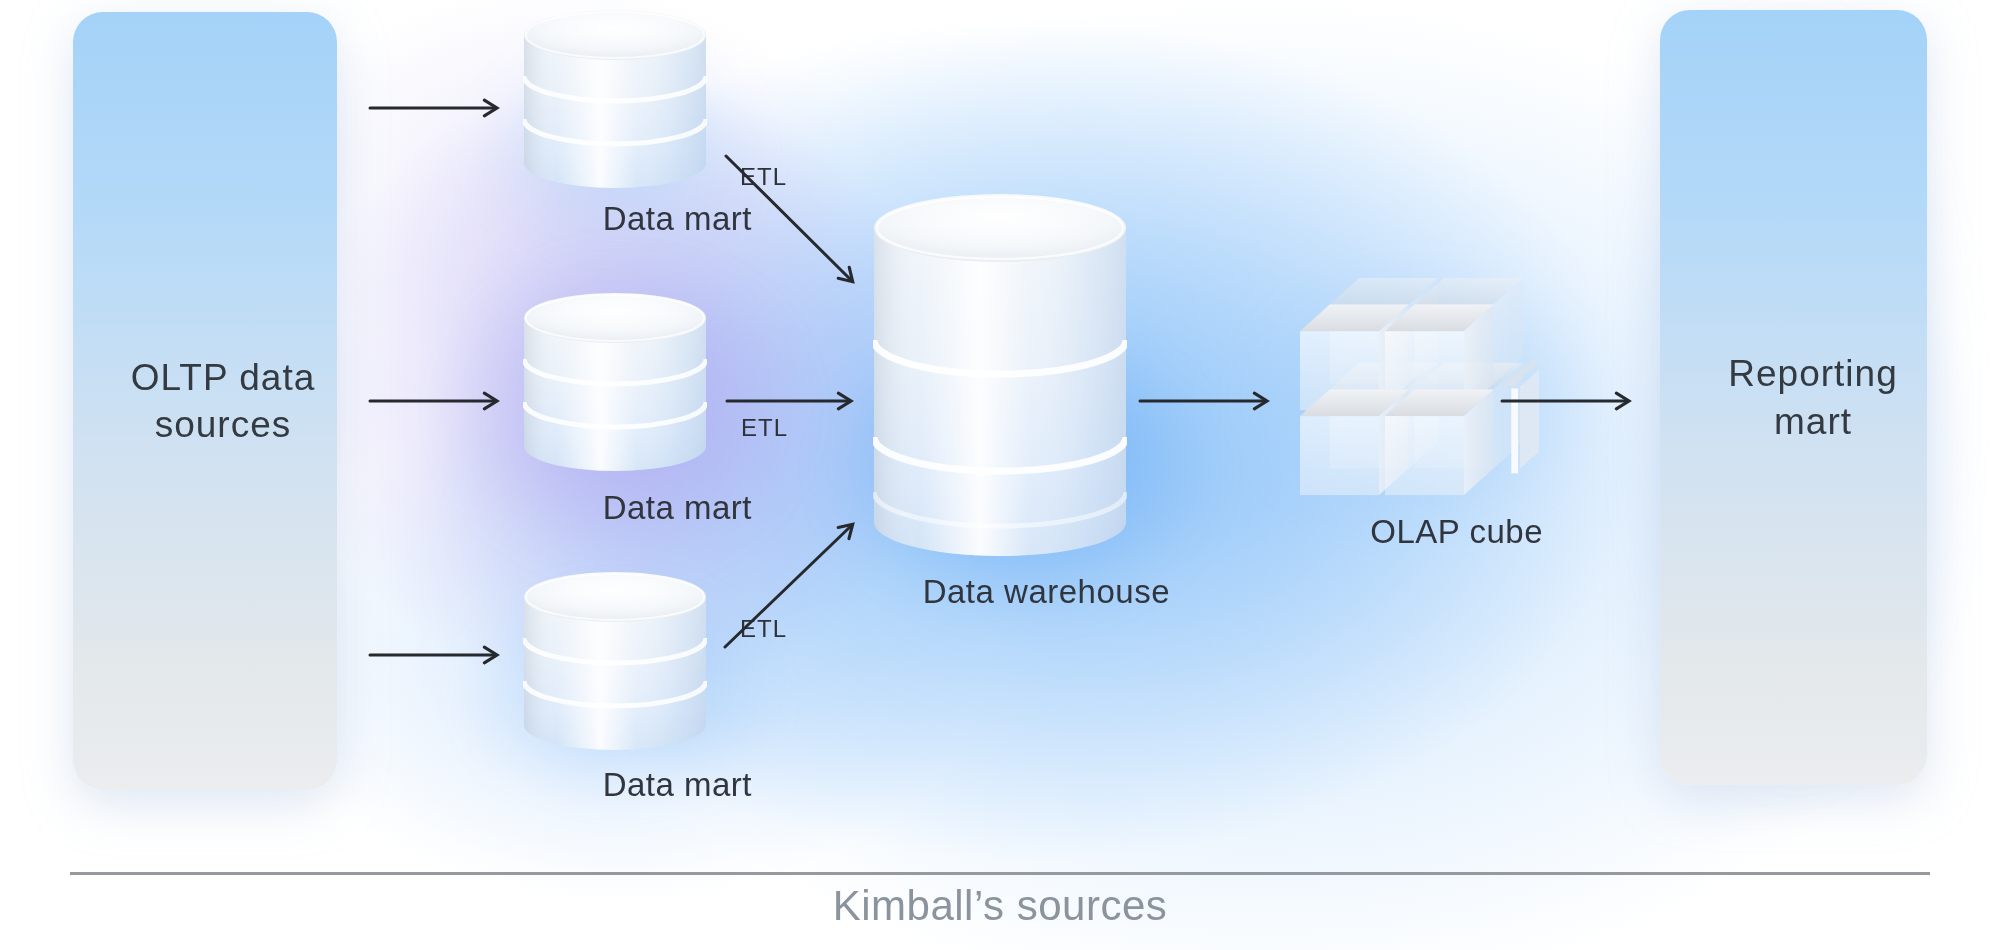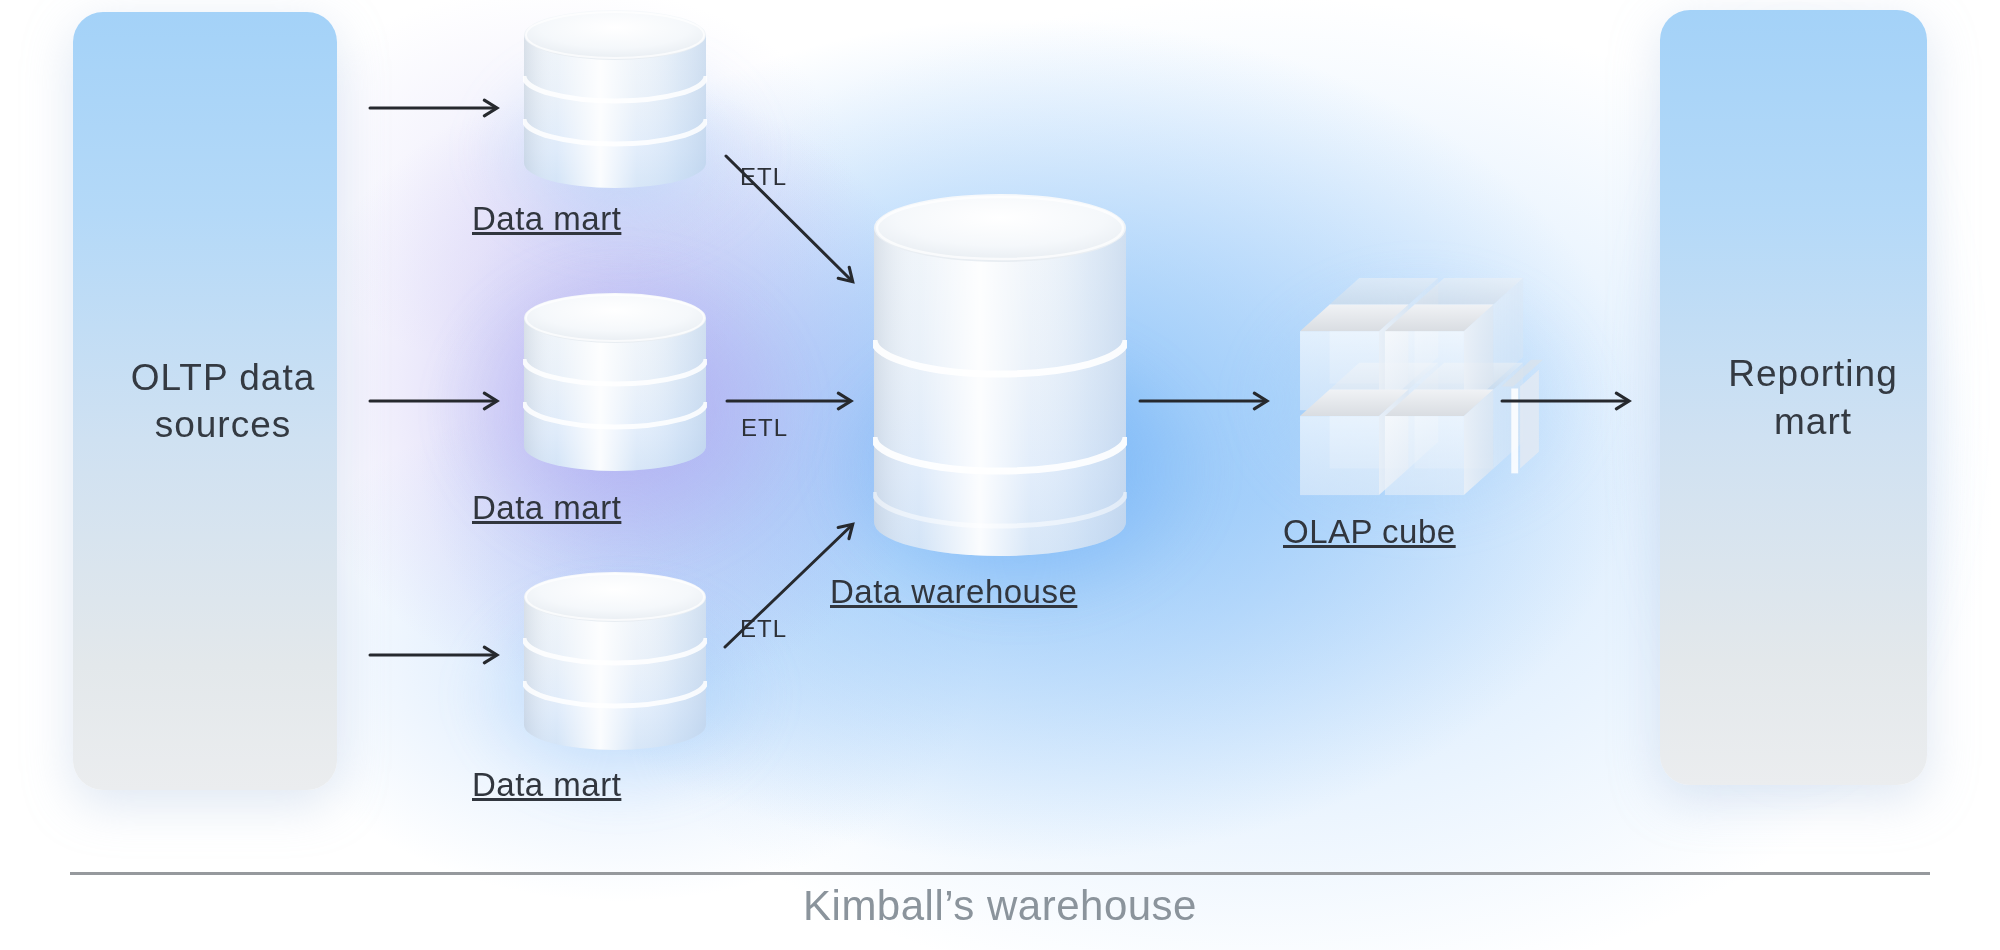--- a/index.html
+++ b/index.html
@@ -40,7 +40,7 @@
   .wh{left:873px;top:192px;width:254px;height:368px;}
   .olap{left:1290px;top:272px;width:255px;height:229px;}
 
-  .lbl{position:absolute;text-align:left;font-size:33px;letter-spacing:.5px;color:#31363e;text-decoration:underline;}
+  .lbl{position:absolute;text-align:right;font-size:33px;letter-spacing:.5px;color:#31363e;}
   .lbl-dm1{left:472px;top:200px;width:280px;}
   .lbl-dm2{left:472px;top:489px;width:280px;}
   .lbl-dm3{left:472px;top:766px;width:280px;}

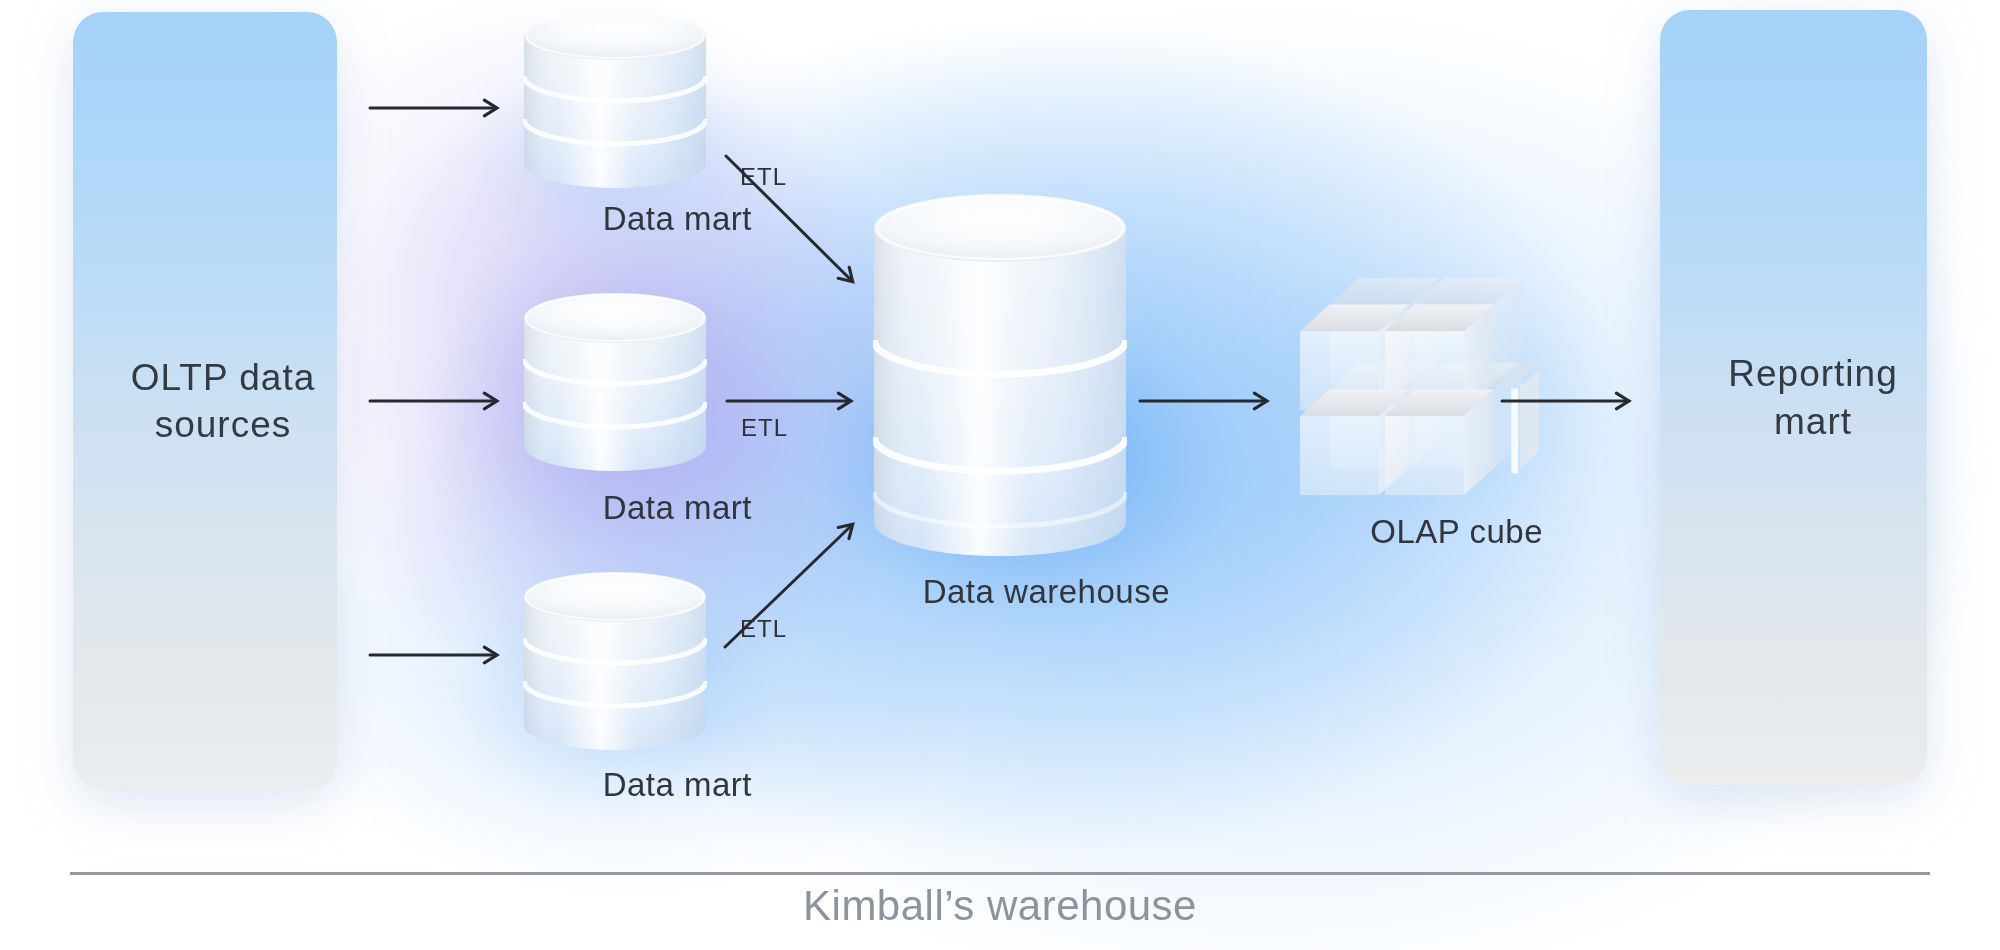--- a/index.html
+++ b/index.html
@@ -197,7 +197,7 @@
   </svg>
 
   <div class="rule"></div>
-  <div class="caption">Kimball’s warehouse</div>
+  <div class="caption">Kimball’s sources</div>
 
 </div>
 

